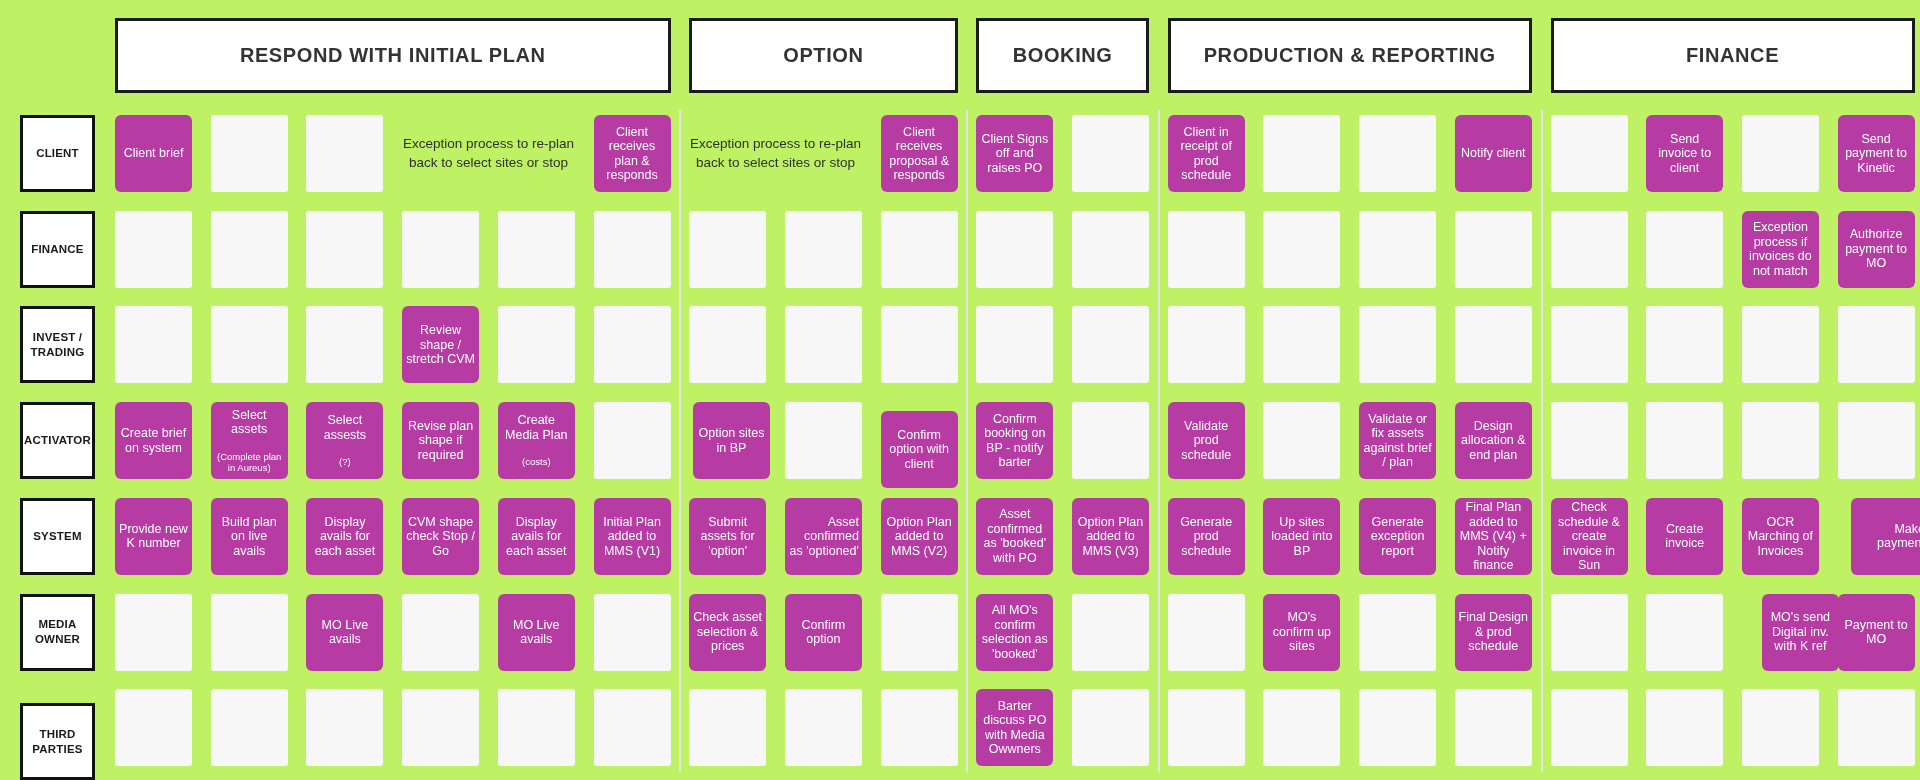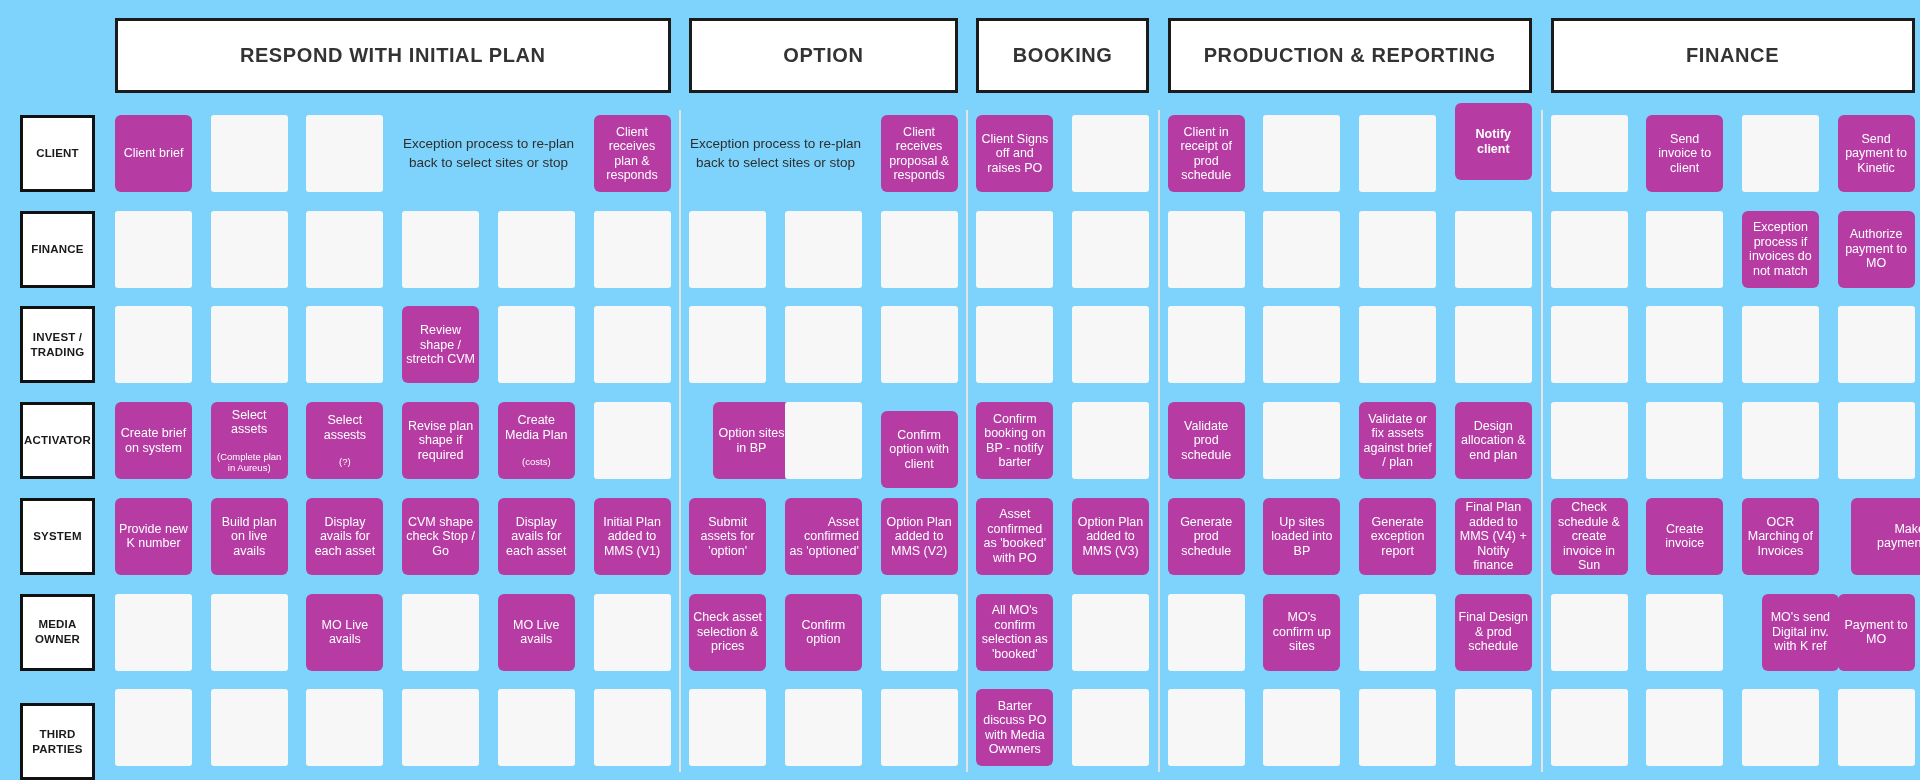--- a/index.html
+++ b/index.html
@@ -12,7 +12,7 @@
     position: relative;
     width: 1920px;
     height: 780px;
-    background: #7dd3fc;
+    background: #bef264;
     overflow: hidden;
   }
   .phase-header {

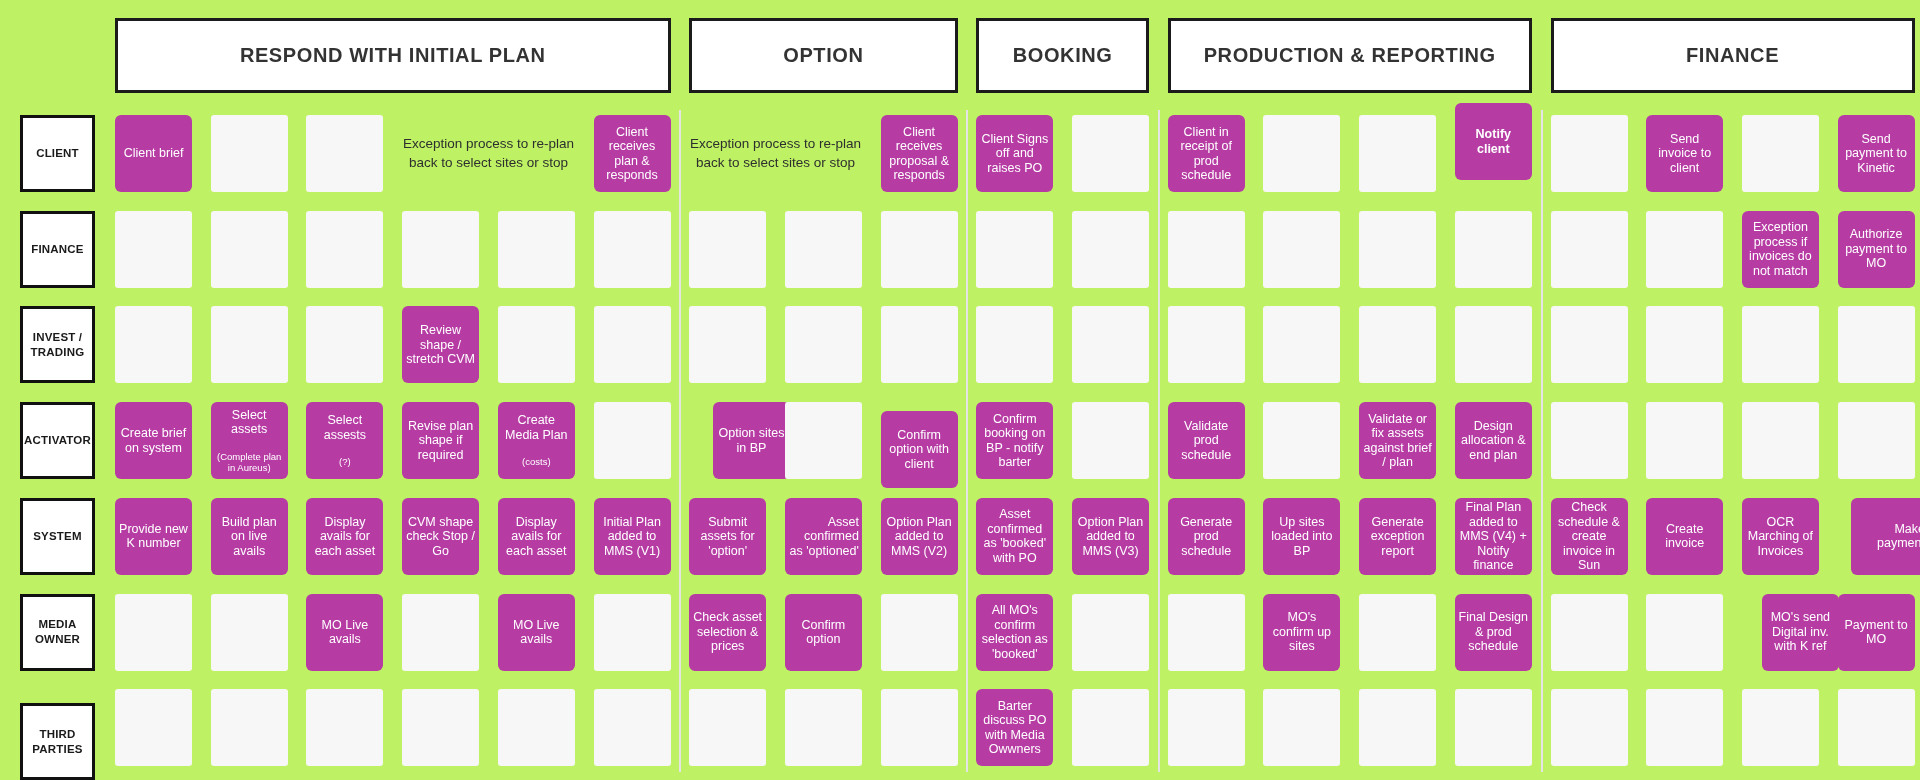--- a/index.html
+++ b/index.html
@@ -156,7 +156,7 @@
     </div>
     <div class="cell cell-empty" style="left: 1263.4px; top: 115px;"></div>
     <div class="cell cell-empty" style="left: 1359.1px; top: 115px;"></div>
-    <div class="cell card" style="left: 1454.8px; top: 103px; font-weight: bold;">
+    <div class="cell card" style="left: 1454.8px; top: 115px;">
       <span class="t">Notify client</span>
     </div>
     <div class="cell cell-empty" style="left: 1550.5px; top: 115px;"></div>

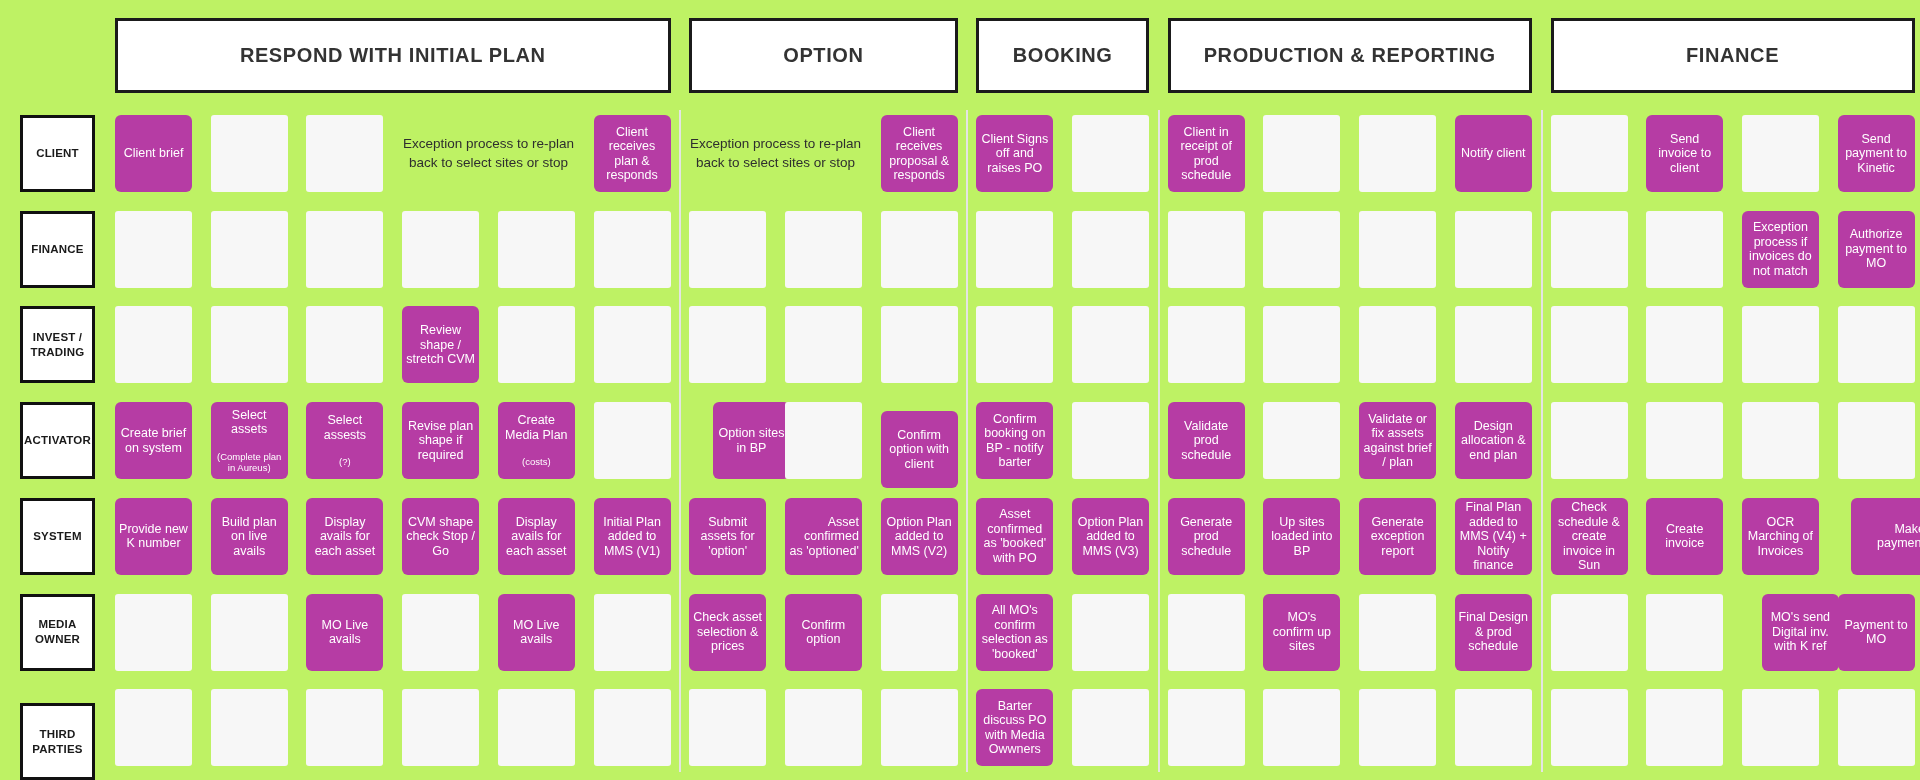--- a/index.html
+++ b/index.html
@@ -239,7 +239,7 @@
       <span class="sub">(costs)</span>
     </div>
     <div class="cell cell-empty" style="left: 593.5px; top: 402.1px;"></div>
-    <div class="cell card" style="left: 713px; top: 402.1px; justify-content: center;">
+    <div class="cell card" style="left: 693px; top: 402.1px; justify-content: center;">
       <span class="t">Option sites in BP</span>
     </div>
     <div class="cell cell-empty" style="left: 784.9px; top: 402.1px;"></div>

